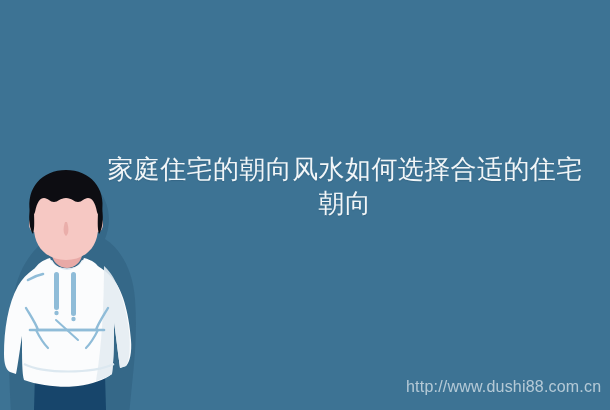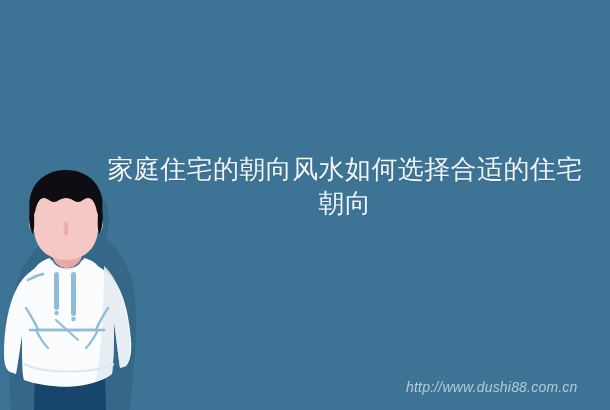--- a/index.html
+++ b/index.html
@@ -41,12 +41,11 @@
     position: absolute;
     left: 406px;
     top: 379px;
-    font-size: 14px;
+    font-size: 16px;
     line-height: 16px;
     color: rgba(226,234,240,0.72);
     letter-spacing: 0.2px;
     font-family: "Liberation Sans", "DejaVu Sans", sans-serif;
-    font-style: italic;
   }
   
   #illustration {

